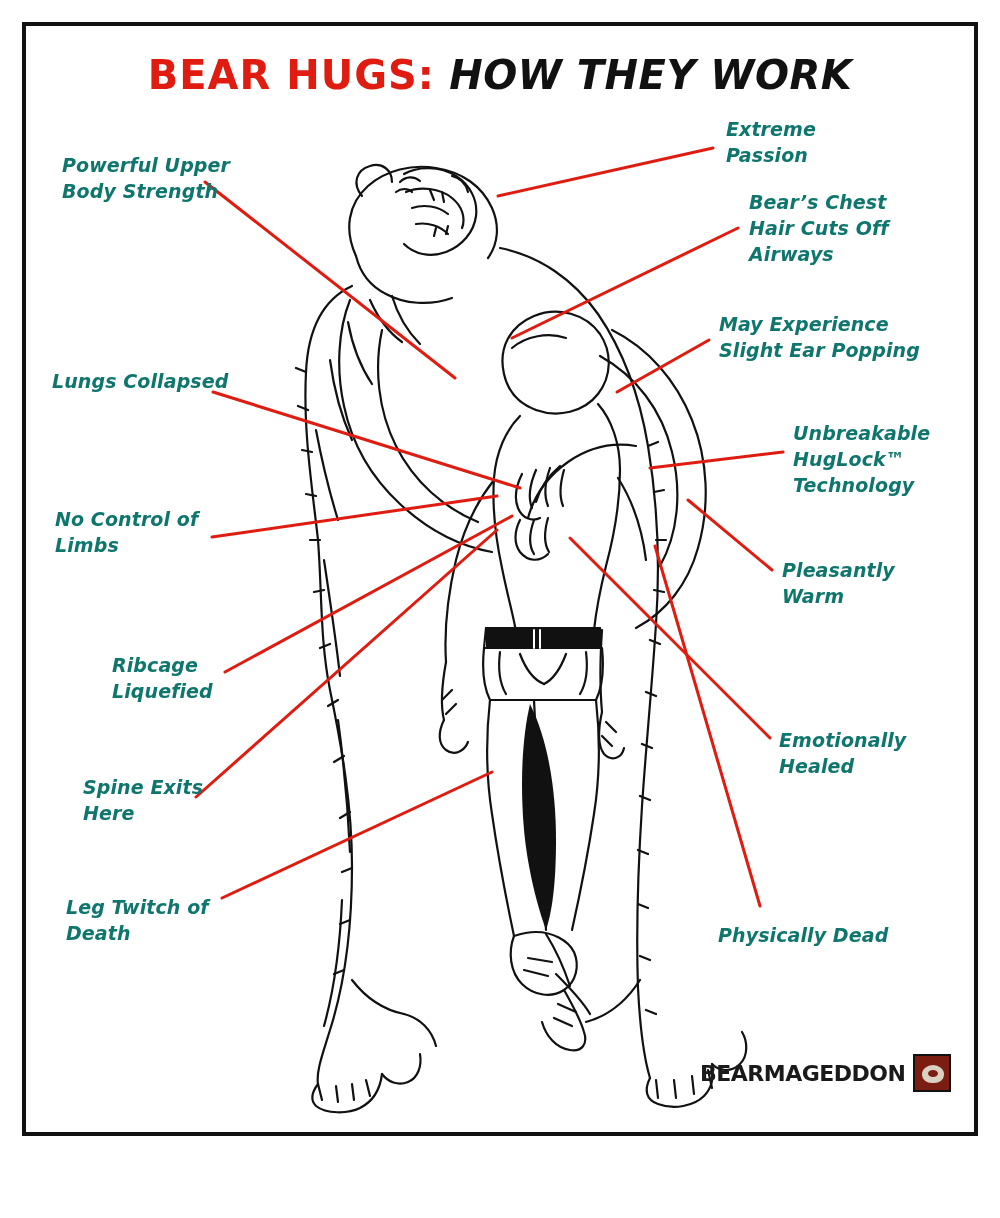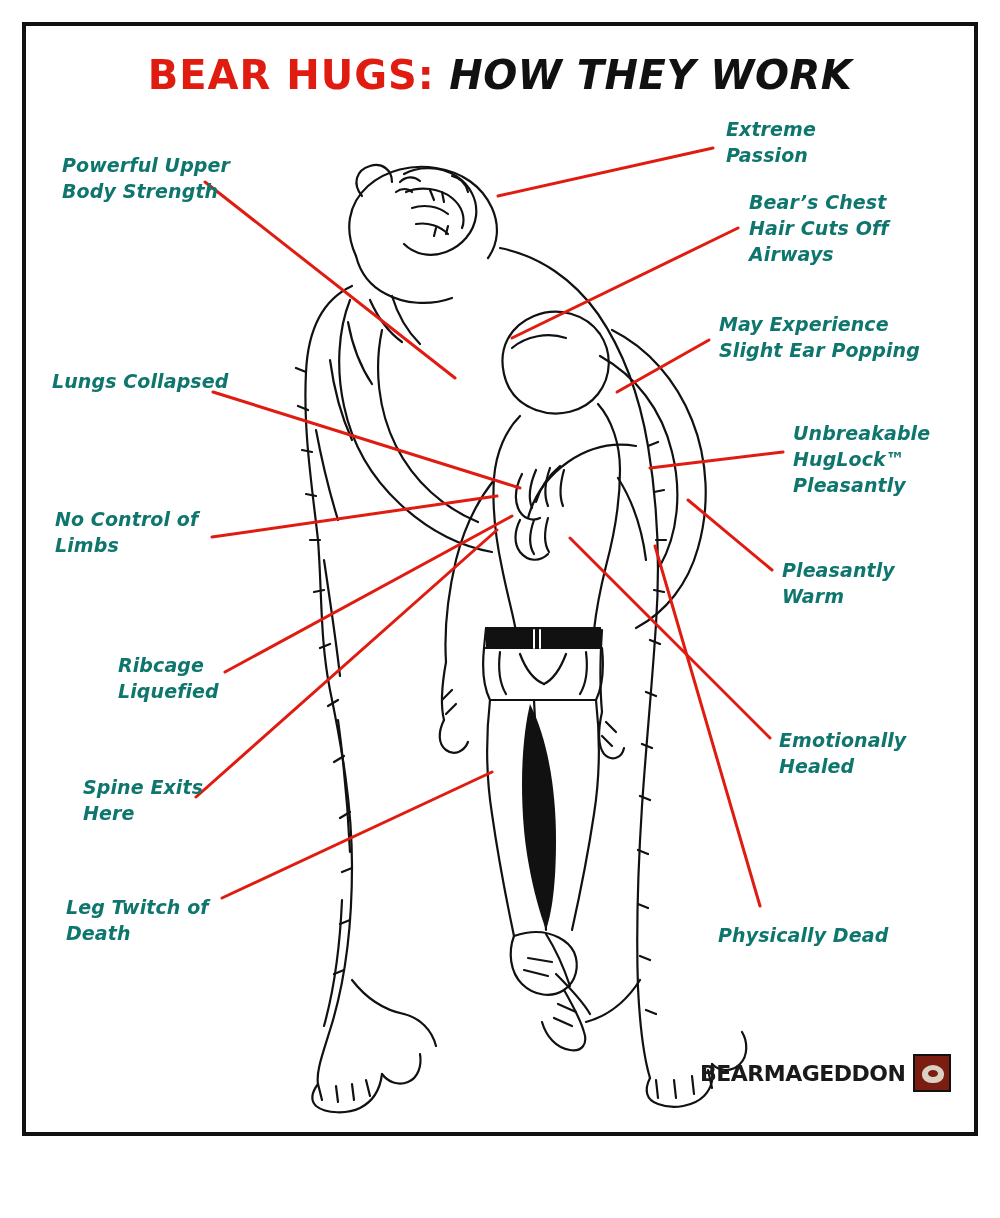--- a/index.html
+++ b/index.html
@@ -293,7 +293,7 @@
 Slight Ear Popping</div>
   <div class="label right" style="left:793px; top:420px; width:180px;">Unbreakable
 HugLock™
-Pleasantly</div>
+Technology</div>
   <div class="label right" style="left:779px; top:727px; width:180px;">Emotionally
 Healed</div>
   <div class="label right" style="left:782px; top:557px; width:160px;">Pleasantly

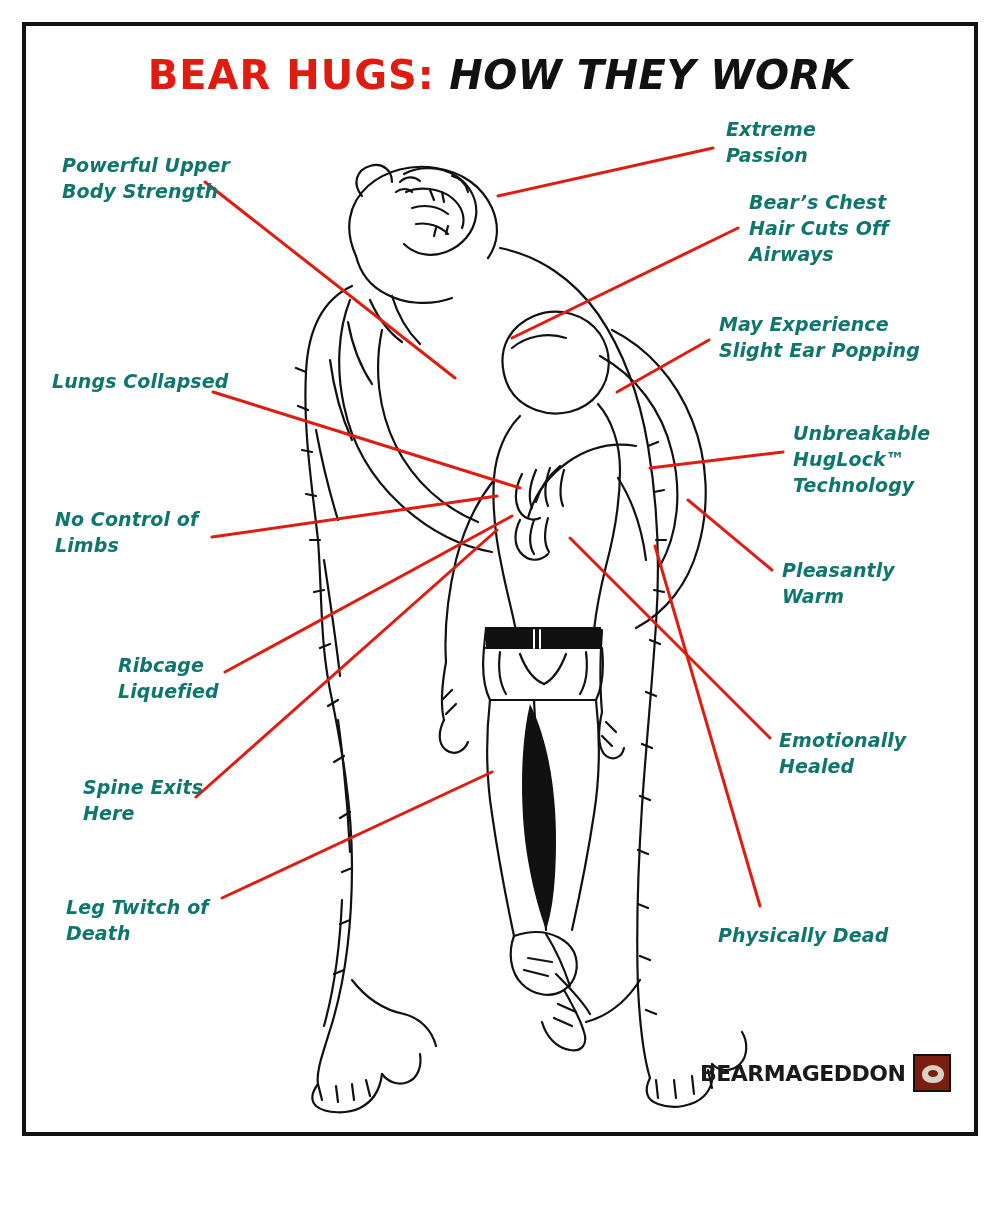--- a/index.html
+++ b/index.html
@@ -277,7 +277,7 @@
   <div class="label left" style="left:52px;  top:368px; width:210px;">Lungs Collapsed</div>
   <div class="label left" style="left:55px;  top:506px; width:190px;">No Control of
 Limbs</div>
-  <div class="label left" style="left:118px; top:652px; width:170px;">Ribcage
+  <div class="label left" style="left:112px; top:652px; width:170px;">Ribcage
 Liquefied</div>
   <div class="label left" style="left:83px;  top:763px; width:170px;margin-top:11px;">Spine Exits
 Here</div>

